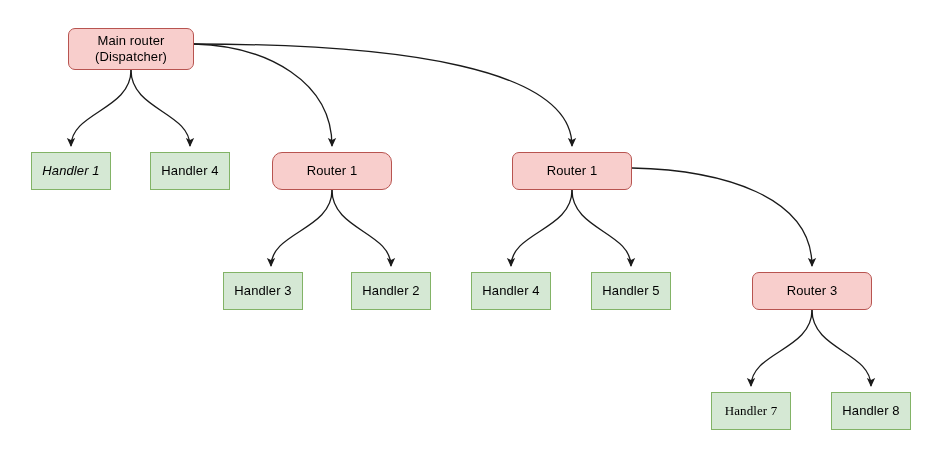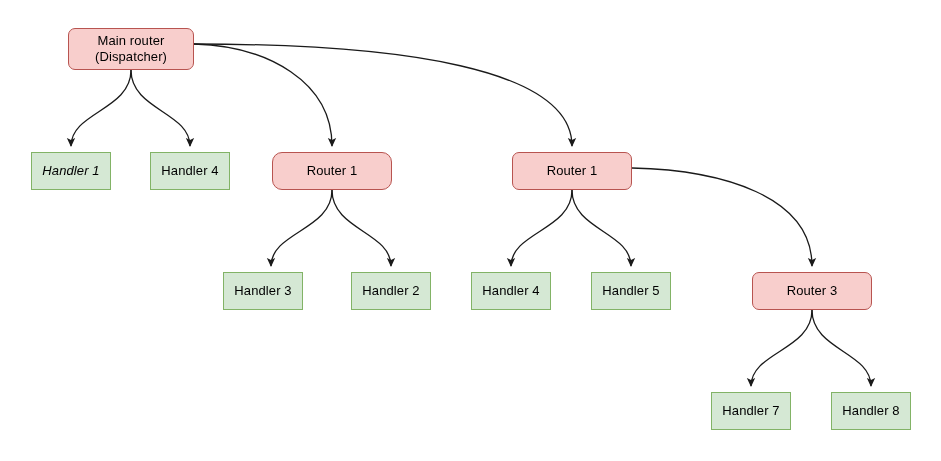--- a/index.html
+++ b/index.html
@@ -85,7 +85,7 @@
       <div class="node node-handler" style="left: 471px; top: 272px; width: 80px; height: 38px;">Handler 4</div>
       <div class="node node-handler" style="left: 591px; top: 272px; width: 80px; height: 38px;">Handler 5</div>
       <div class="node node-router" style="left: 752px; top: 272px; width: 120px; height: 38px;">Router 3</div>
-      <div class="node node-handler" style="left: 711px; top: 392px; width: 80px; height: 38px;">Handler 7</div>
+      <div class="node node-handler" style="left: 711px; top: 392px; width: 80px; height: 38px; font-family: Liberation Serif, serif;">Handler 7</div>
       <div class="node node-handler" style="left: 831px; top: 392px; width: 80px; height: 38px;">Handler 8</div>
     </div>
 

